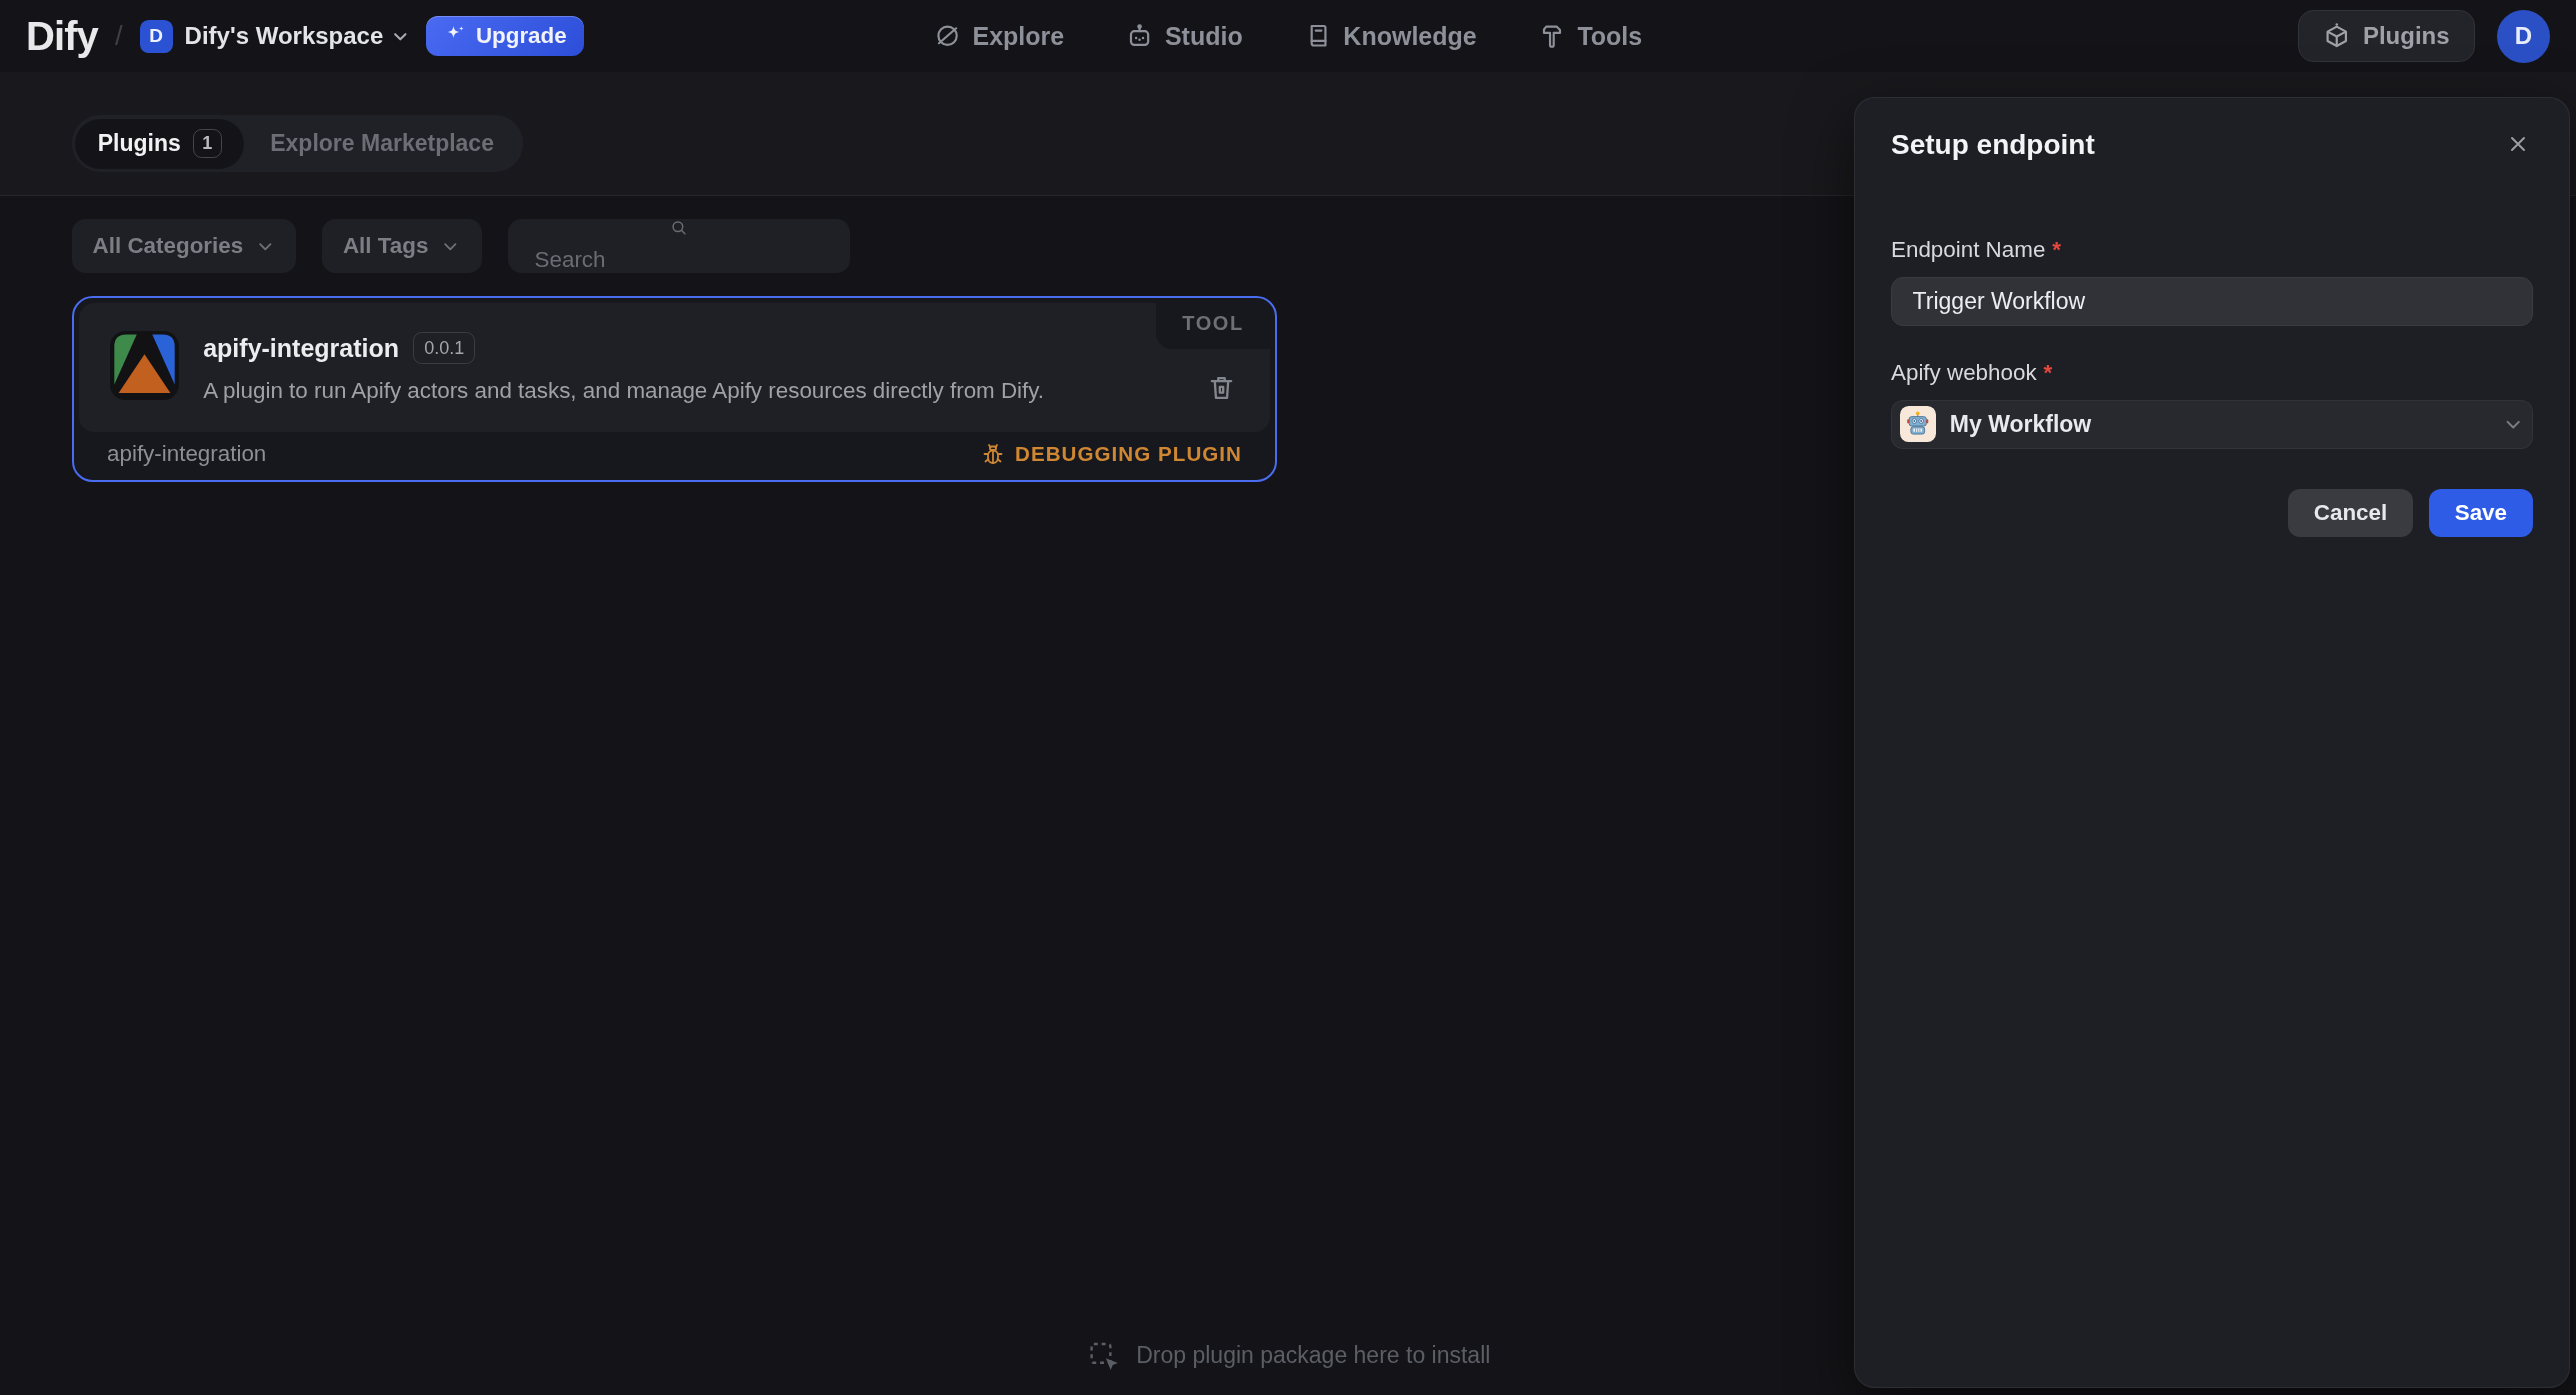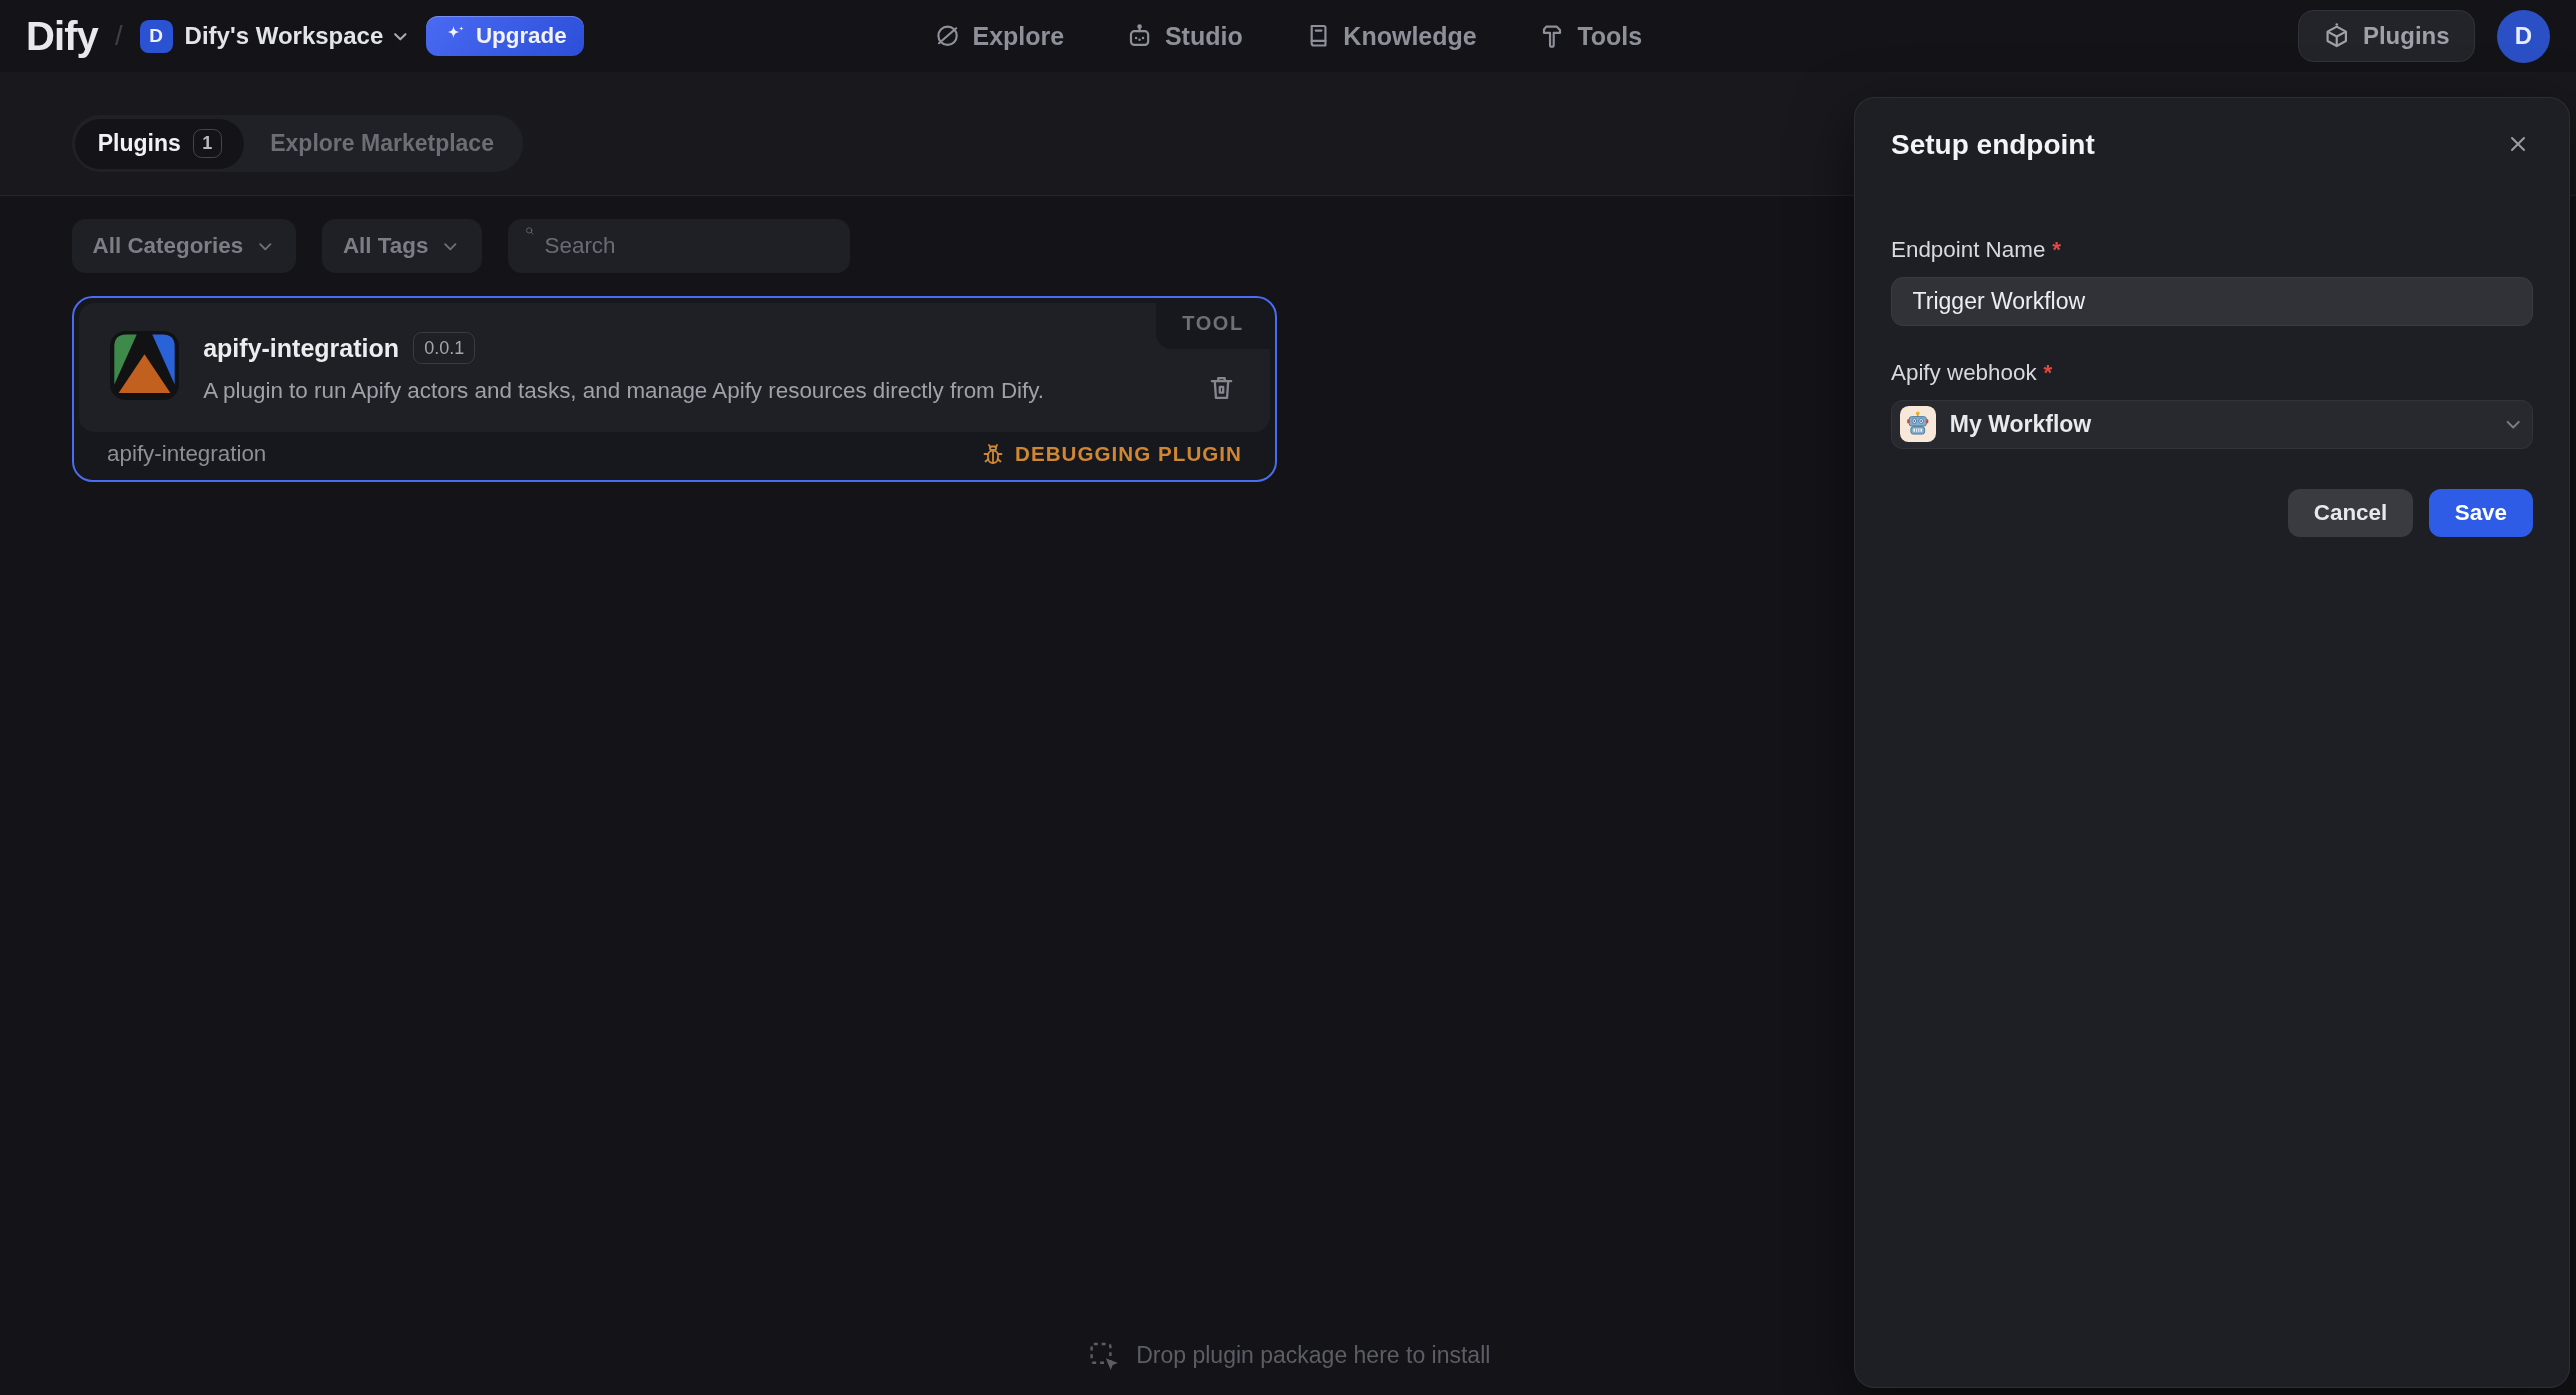--- a/index.html
+++ b/index.html
@@ -87,7 +87,7 @@
   .filter-pill span { font-size:22.4px; font-weight:600; }
   .search-box {
     width:342px; height:54px; border-radius:13.8px; background:#1f2026;
-    display:flex; padding:0 17px; gap:10.3px; color:#6a6c74;
+    display:flex; align-items:center; padding:0 17px; gap:10.3px; color:#6a6c74;flex-direction:column;
   }
   .search-box input {
     flex:1; background:transparent; border:none; outline:none;

